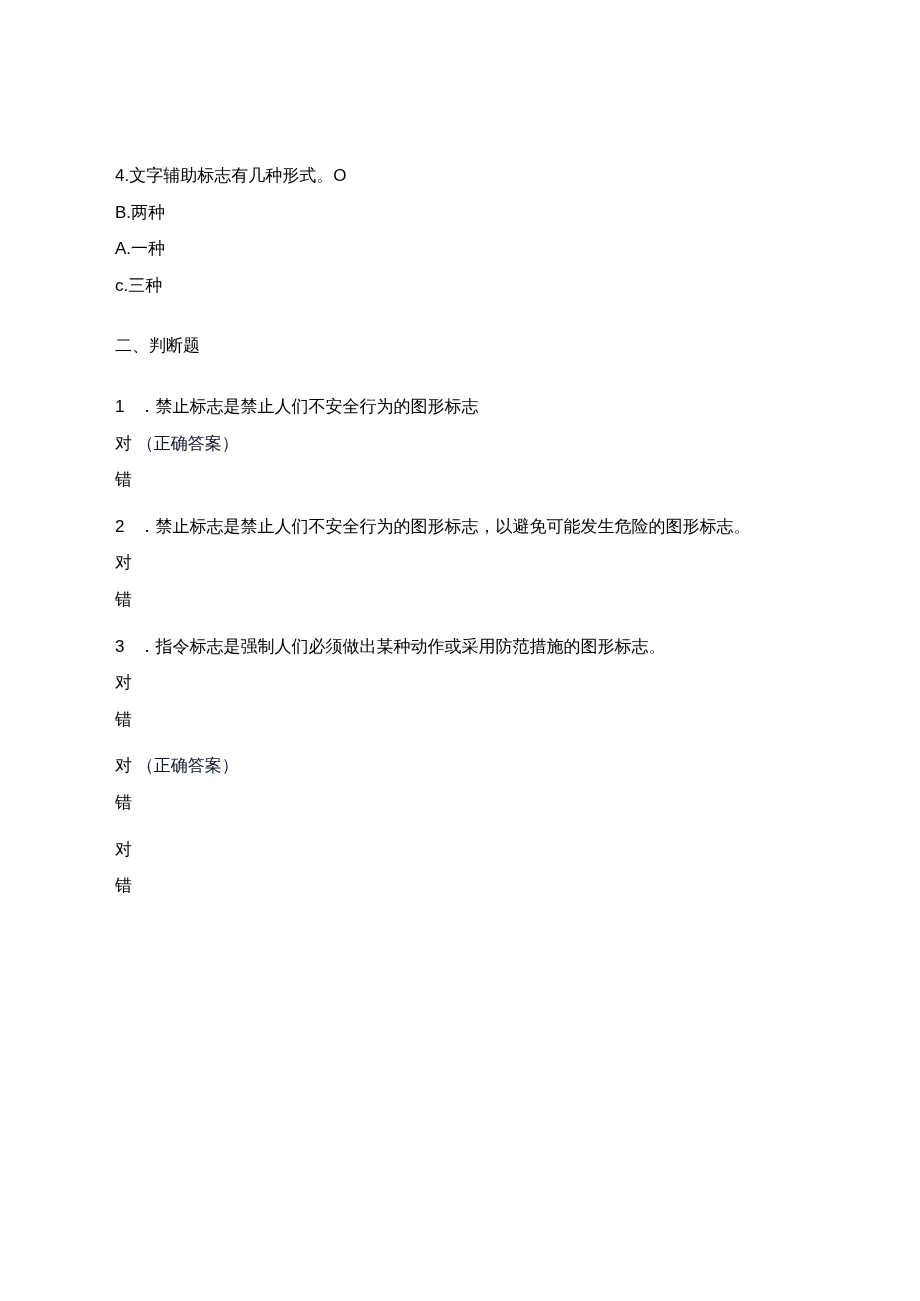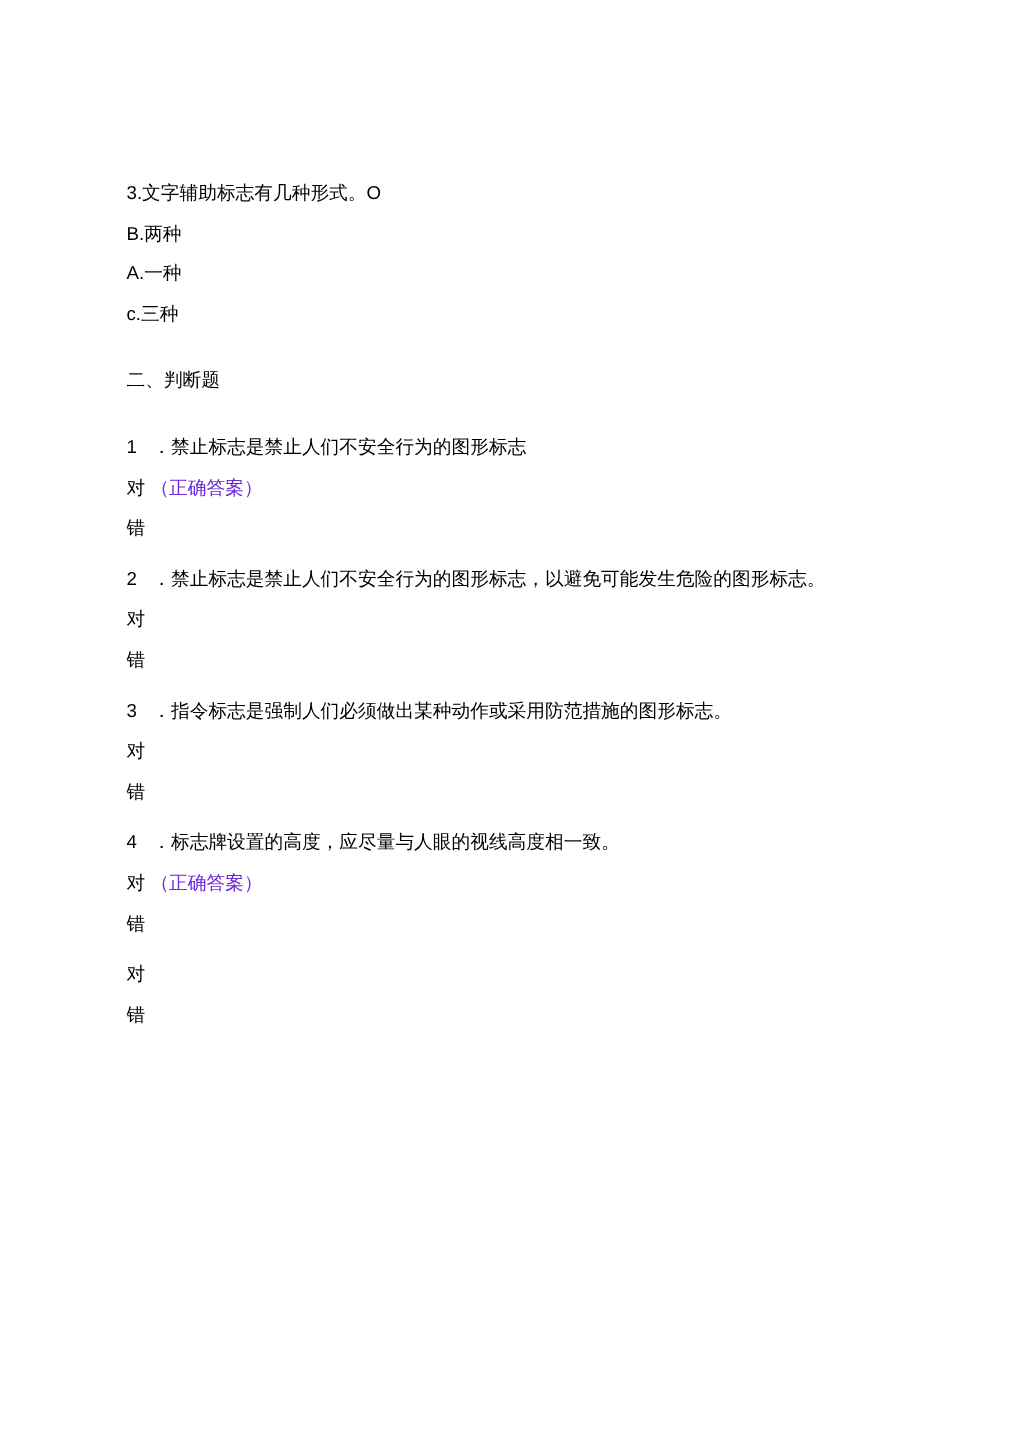--- a/index.html
+++ b/index.html
@@ -42,7 +42,7 @@
 
 <div class="page">
 
-  <div class="line">3.文字辅助标志有几种形式。O</div>
+  <div class="line">4.文字辅助标志有几种形式。O</div>
   <div class="line">B.两种</div>
   <div class="line">A.一种</div>
   <div class="line">c.三种</div>

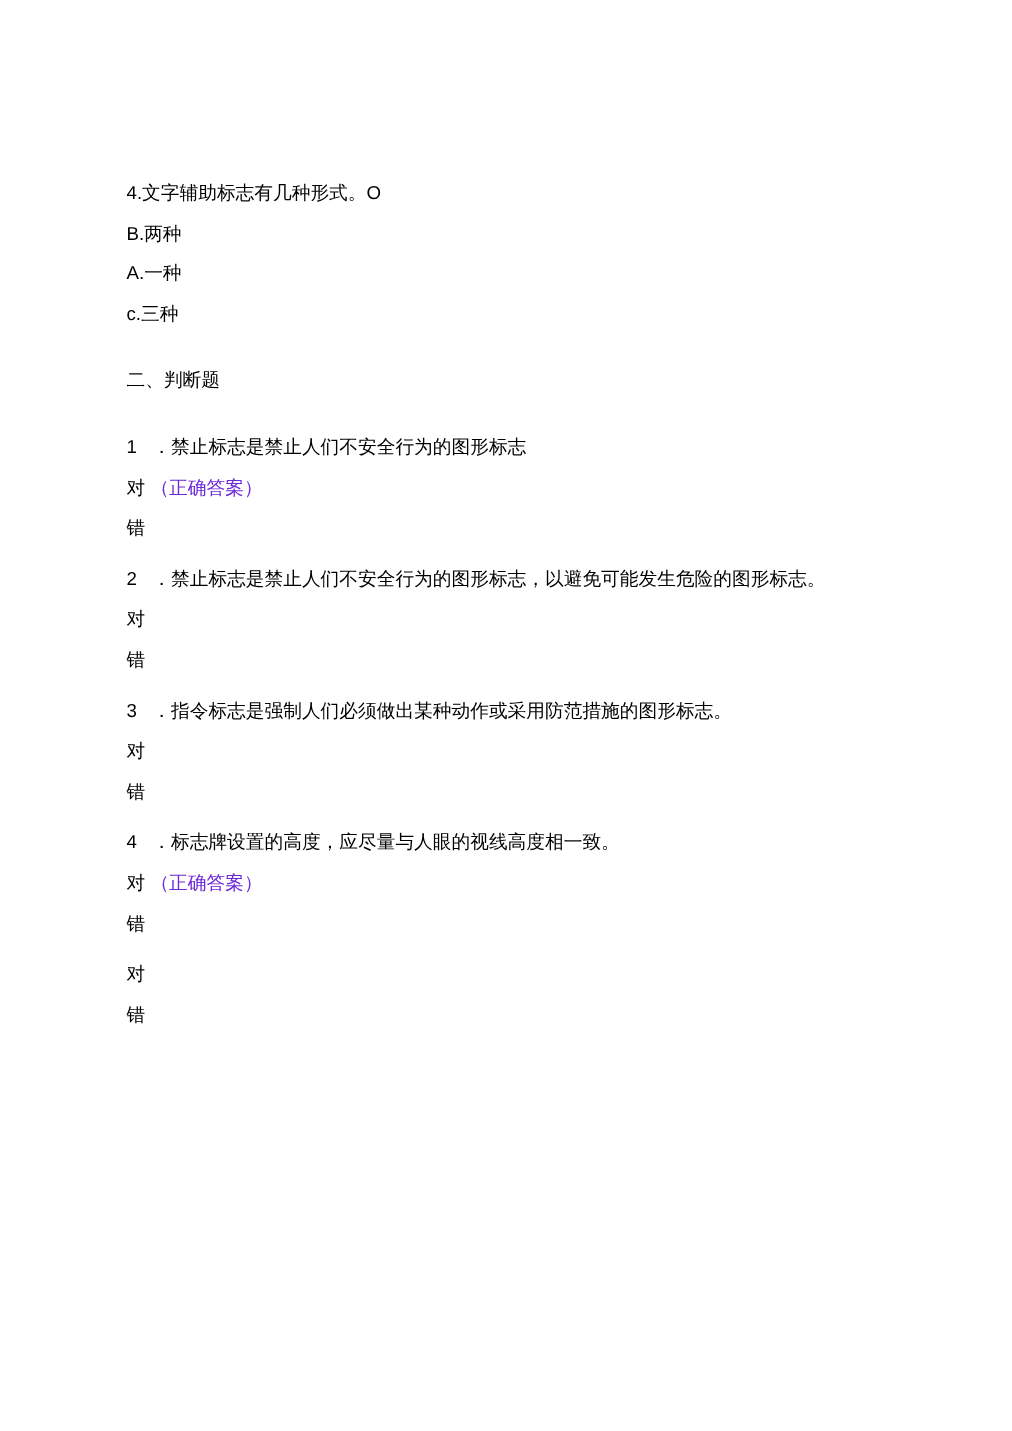--- a/index.html
+++ b/index.html
@@ -34,7 +34,7 @@
       width: 14px;
     }
     .answer-tag {
-      color: #6d28d9;
+      color: #0f172a;
     }
   </style>
 </head>

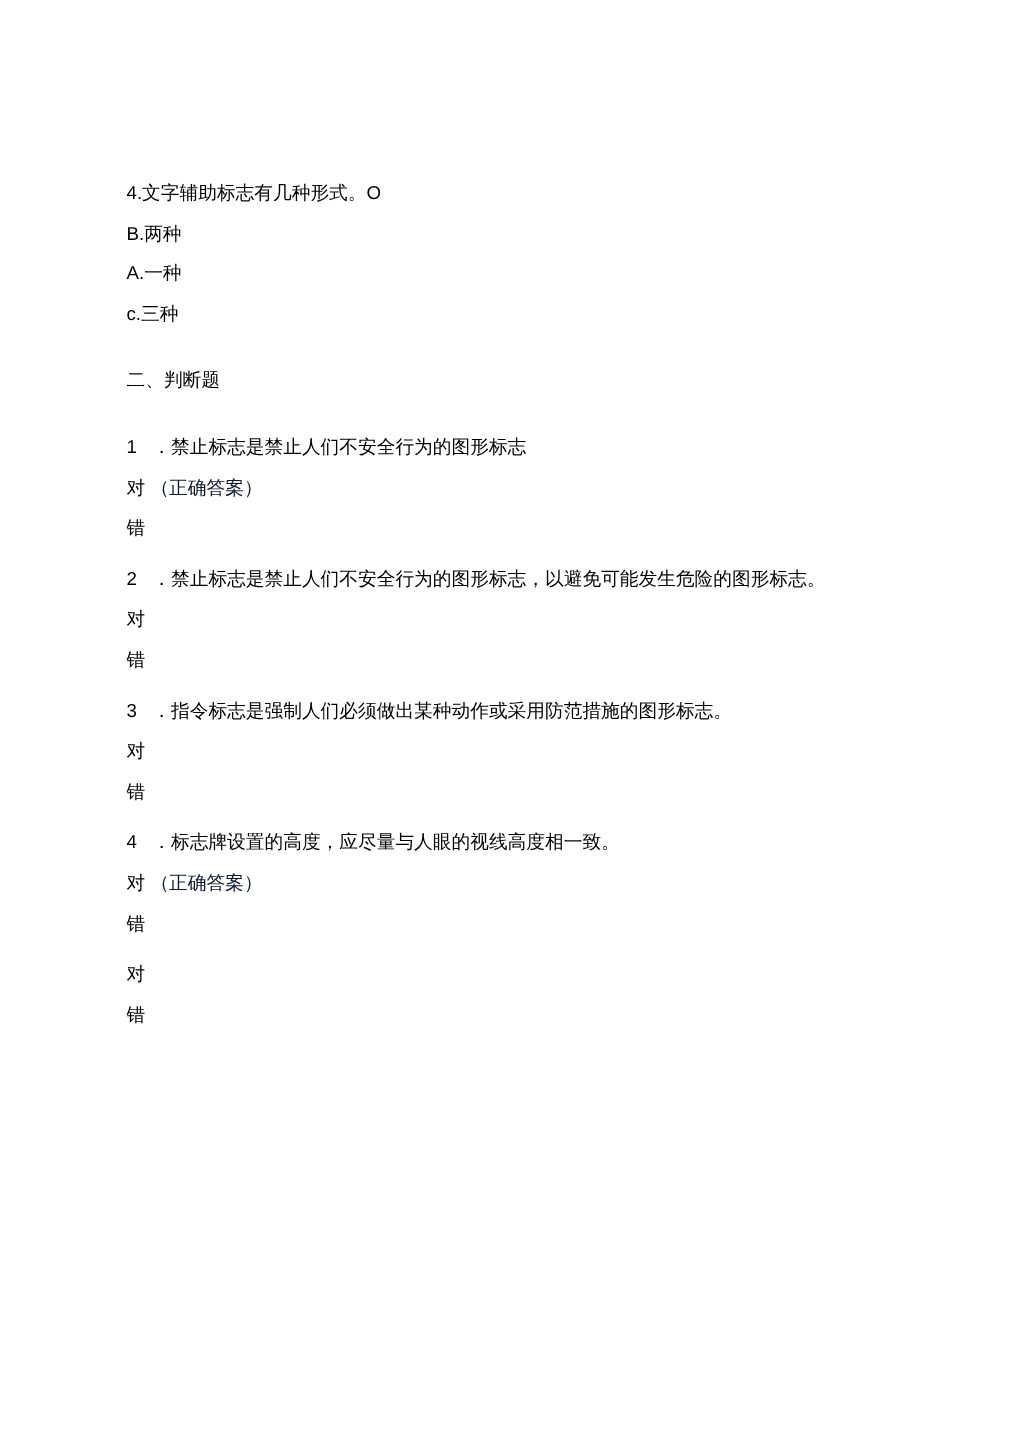--- a/index.html
+++ b/index.html
@@ -78,9 +78,6 @@
 
   <div class="qblock">
     <div class="line">
-      <span class="num">4</span><span class="num-gap"></span><span>．标志牌设置的高度，应尽量与人眼的视线高度相一致。</span>
-    </div>
-    <div class="line">
       <span>对</span>
       <span class="answer-tag">（正确答案）</span>
     </div>

